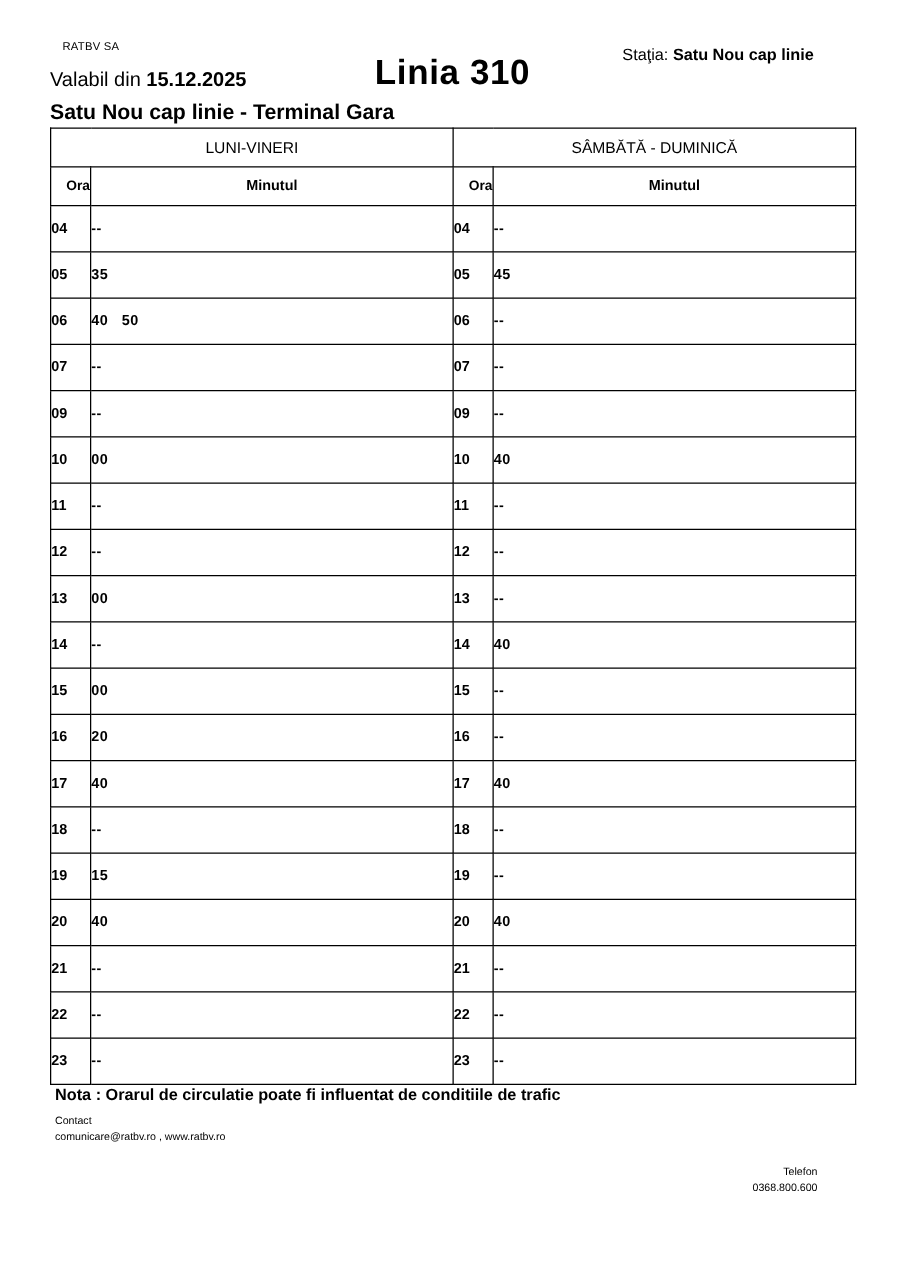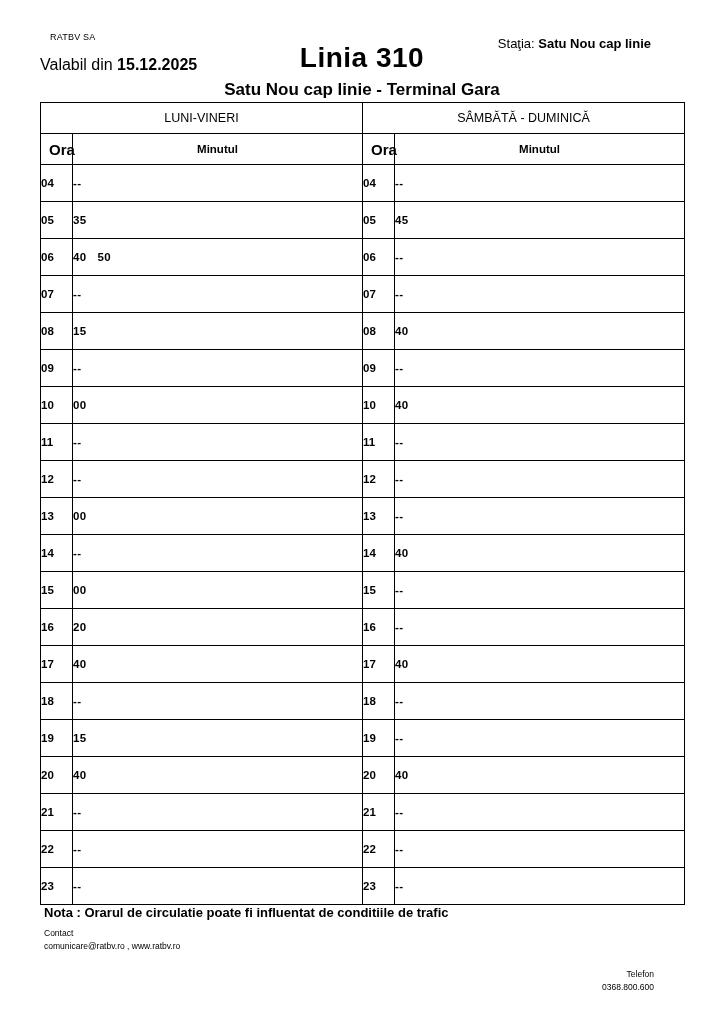--- a/index.html
+++ b/index.html
@@ -75,7 +75,7 @@
     left: 0;
     right: 0;
     top: 80px;
-    text-align: center;
+    text-align: left;
     font-size: 17px;
     font-weight: bold;
   }

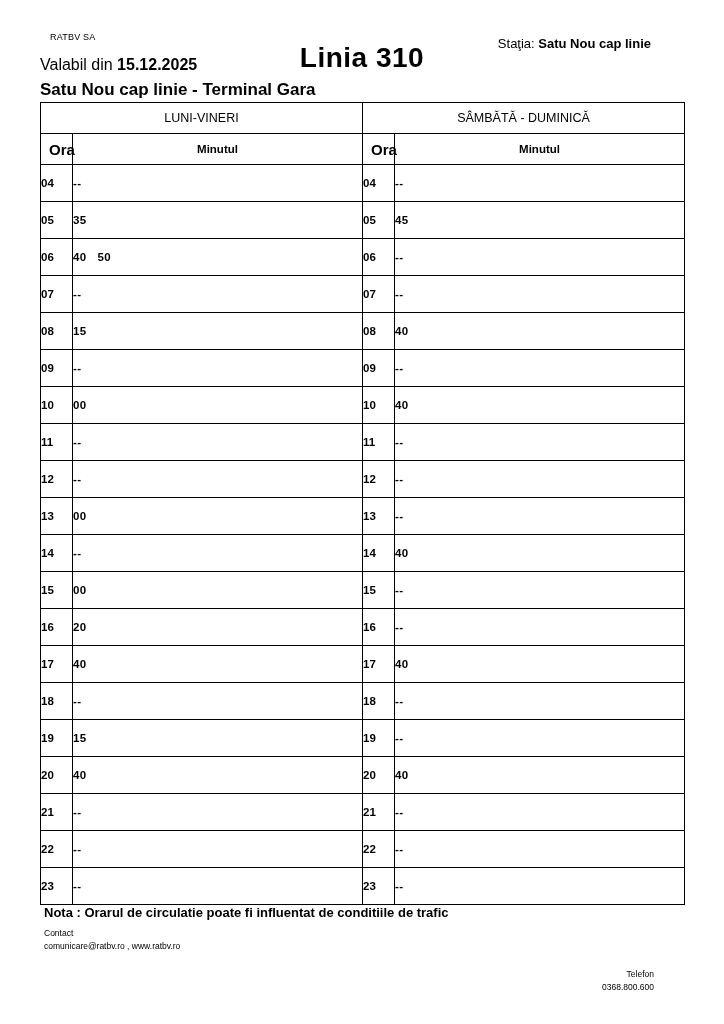--- a/index.html
+++ b/index.html
@@ -105,9 +105,9 @@
     height: 30px;
   }
   .colhead.ora {
-    font-size: 15px;
+    font-size: 11px;
     padding-left: 8px;
-    text-align: center;
+    text-align: right;
   }
   td.hourcell {
     font-size: 11.5px;

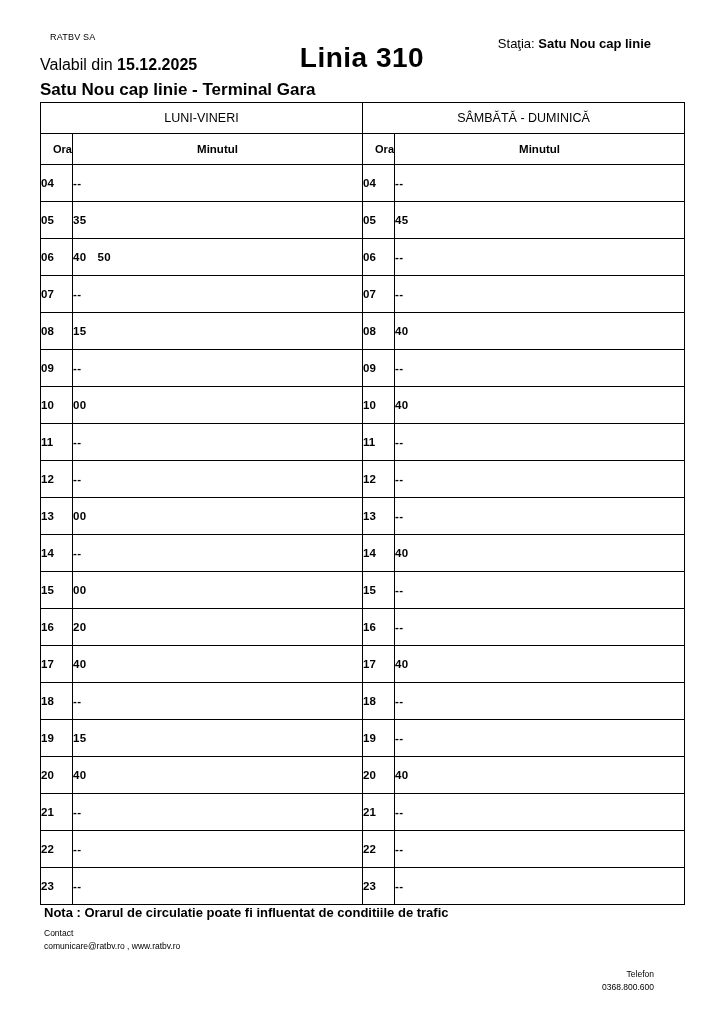--- a/index.html
+++ b/index.html
@@ -220,12 +220,6 @@
           <td class="mincell">--</td>
         </tr>
         <tr>
-          <td class="hourcell">08</td>
-          <td class="mincell">15</td>
-          <td class="hourcell">08</td>
-          <td class="mincell">40</td>
-        </tr>
-        <tr>
           <td class="hourcell">09</td>
           <td class="mincell">--</td>
           <td class="hourcell">09</td>

